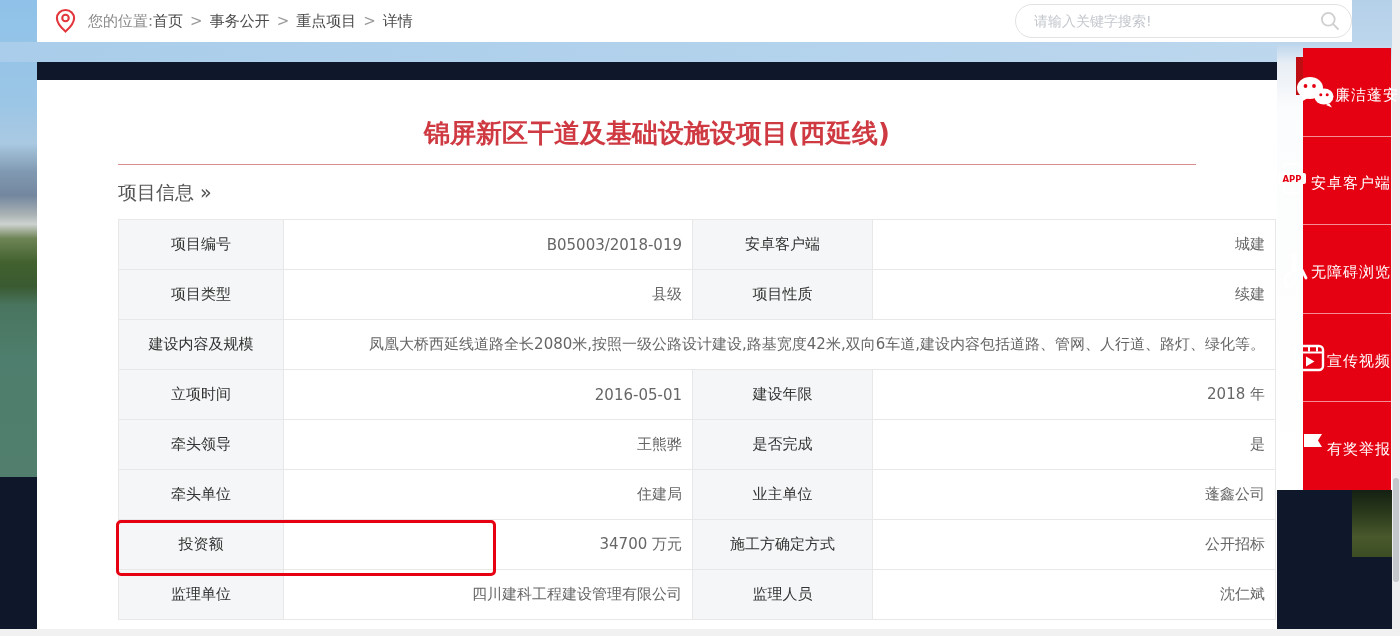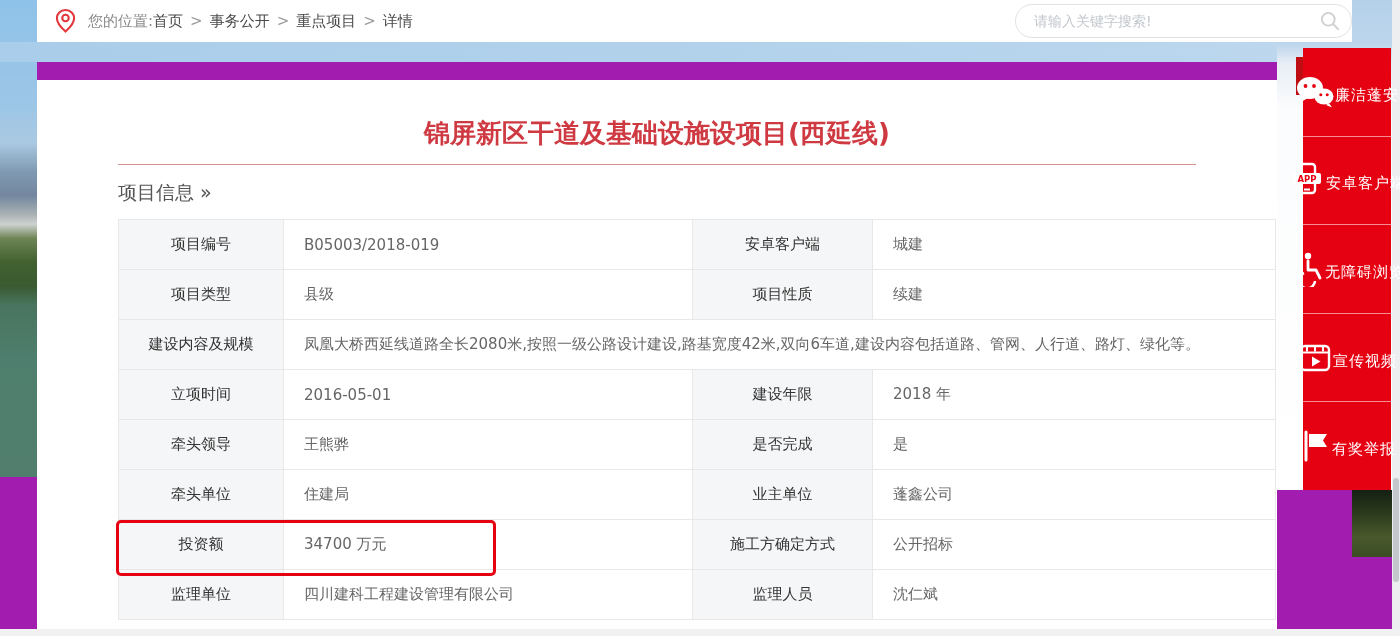--- a/index.html
+++ b/index.html
@@ -4,7 +4,7 @@
 <style>
   html,body{margin:0;padding:0;}
   body{font-family:"DejaVu Sans","Liberation Sans",sans-serif;background:#f1f1f1;}
-  .stage{position:relative;width:1400px;height:636px;overflow:hidden;background:#a21caf;}
+  .stage{position:relative;width:1400px;height:636px;overflow:hidden;background:#0f172a;}
 
   
   .photo-left{position:absolute;left:0;top:0;width:37px;height:477px;

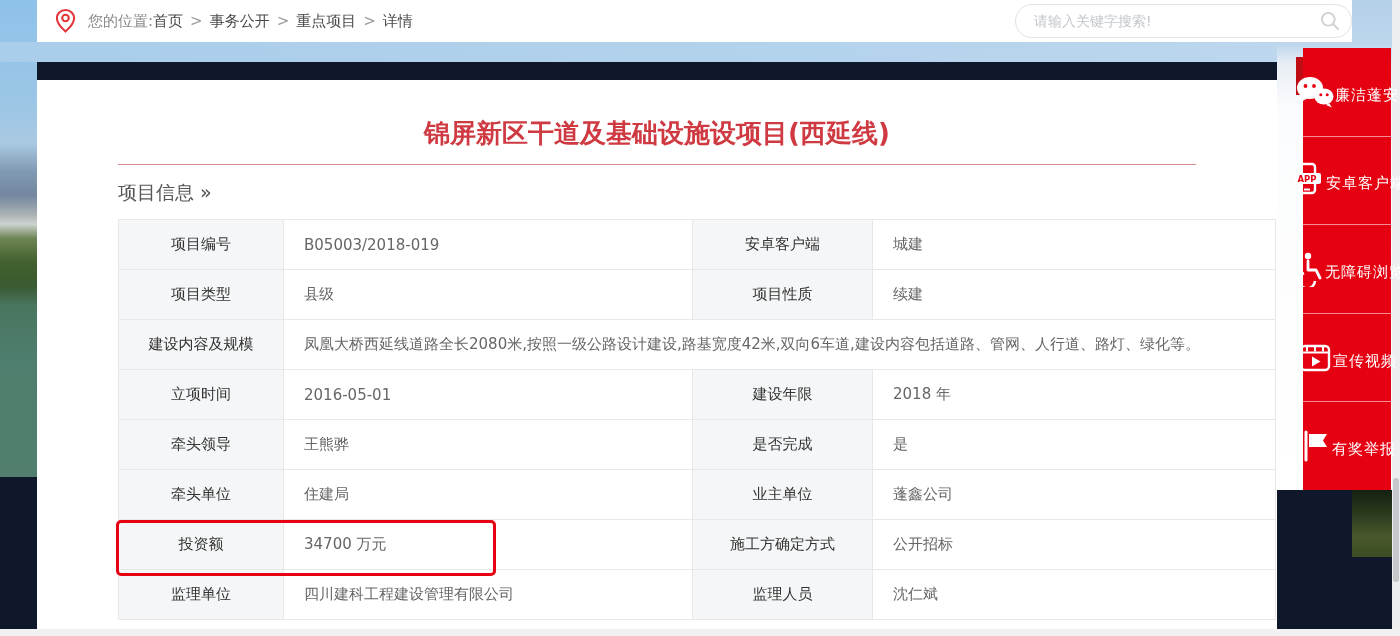--- a/index.html
+++ b/index.html
@@ -56,7 +56,7 @@
   .sidebar{position:absolute;left:1303px;top:48px;width:88px;height:442px;background:#e60112;
     display:flex;flex-direction:column;z-index:4;}
   .side-item{flex:1;display:flex;flex-direction:row;align-items:center;justify-content:center;cursor:pointer;}
-  .side-item + .side-item{border-top:1px solid rgba(255,255,255,0.55);}
+  .side-item + .side-item{border-top:1px solid rgba(255,255,255,0.55);justify-content:flex-end;}
   .side-icon{height:36px;display:flex;align-items:center;justify-content:center;}
   .side-label{margin-top:7px;color:#fff;font-size:15px;letter-spacing:1px;white-space:nowrap;}
 

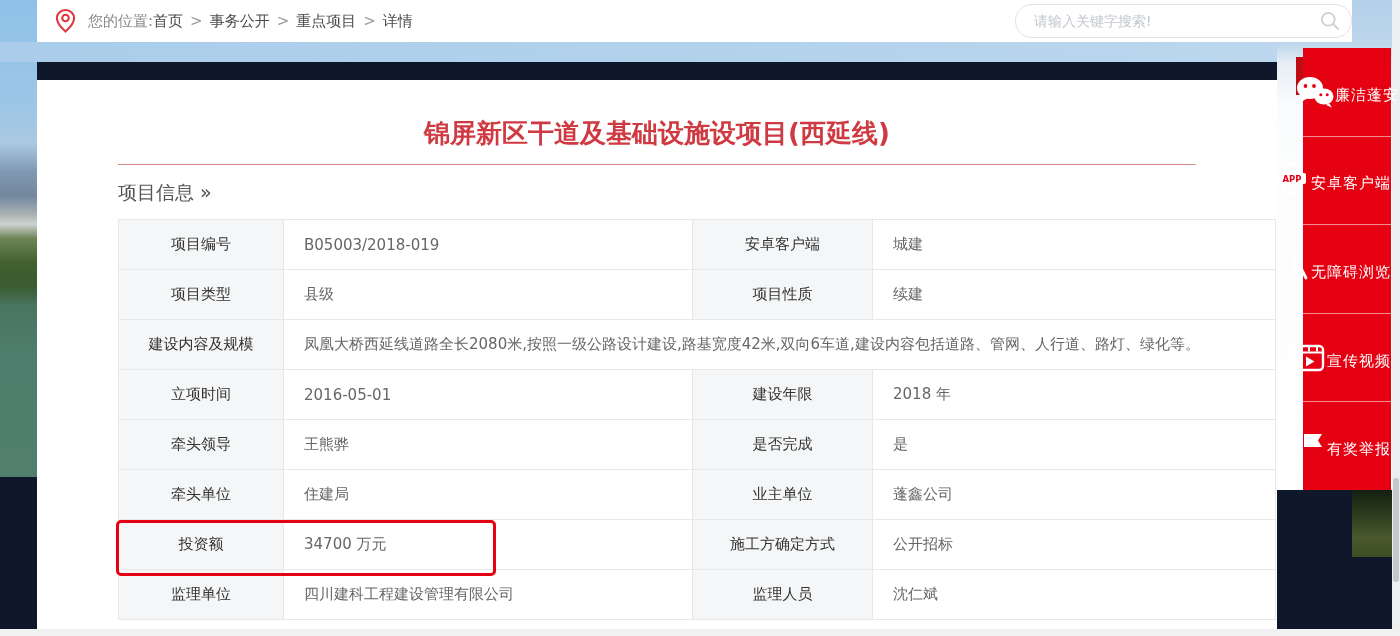--- a/index.html
+++ b/index.html
@@ -45,7 +45,7 @@
     border:1px solid #e8e8e8;}
   table.info th,table.info td{border:1px solid #e8e8e8;height:50px;font-size:15px;box-sizing:border-box;}
   table.info th{background:#f5f6f7;color:#333;font-weight:normal;text-align:center;padding:0 6px;}
-  table.info td{color:#666;font-weight:normal;text-align:left;padding:0 10px 0 20px;background:#fff;}
+  table.info td{color:#666;font-weight:normal;text-align:right;padding:0 10px 0 20px;background:#fff;}
   .c1{width:165px}.c2{width:409px}.c3{width:180px}.c4{width:403px}
 
   .highlight-box{position:absolute;left:79px;top:440px;width:374px;height:50px;

